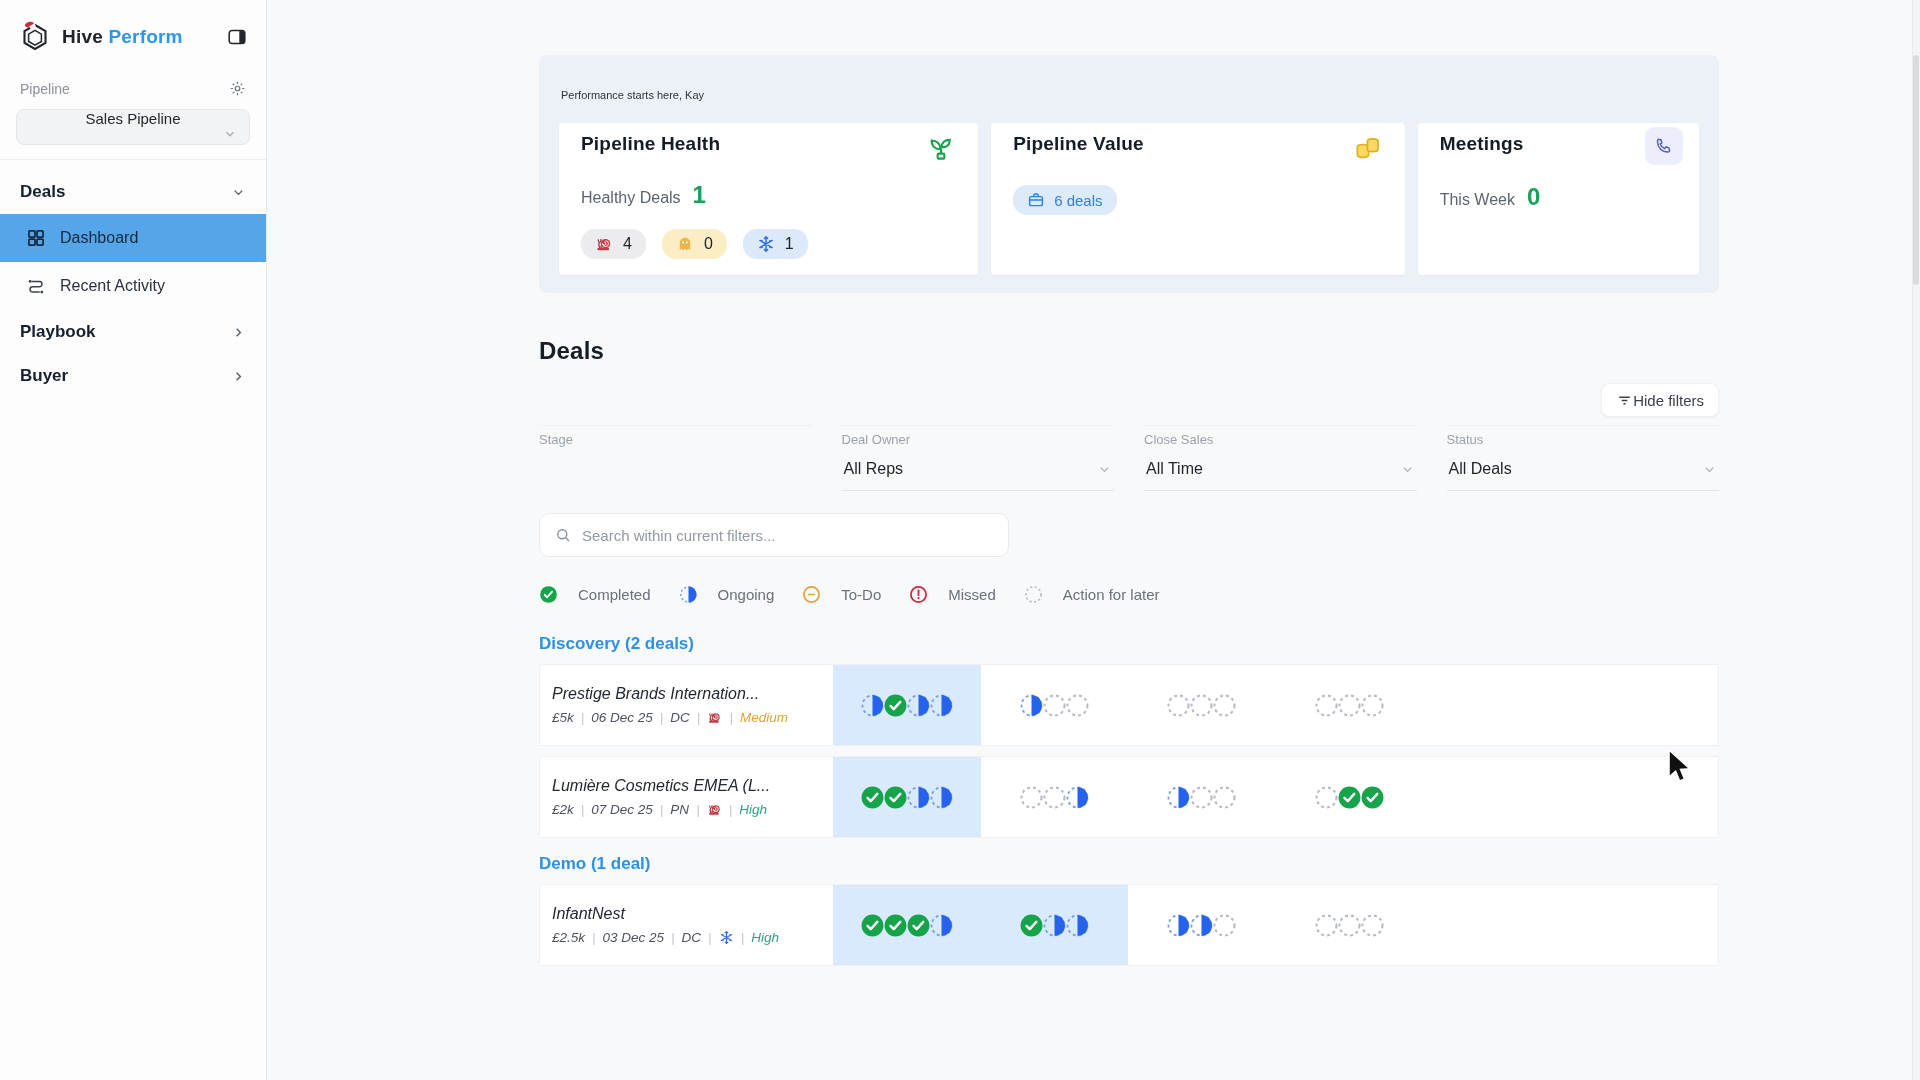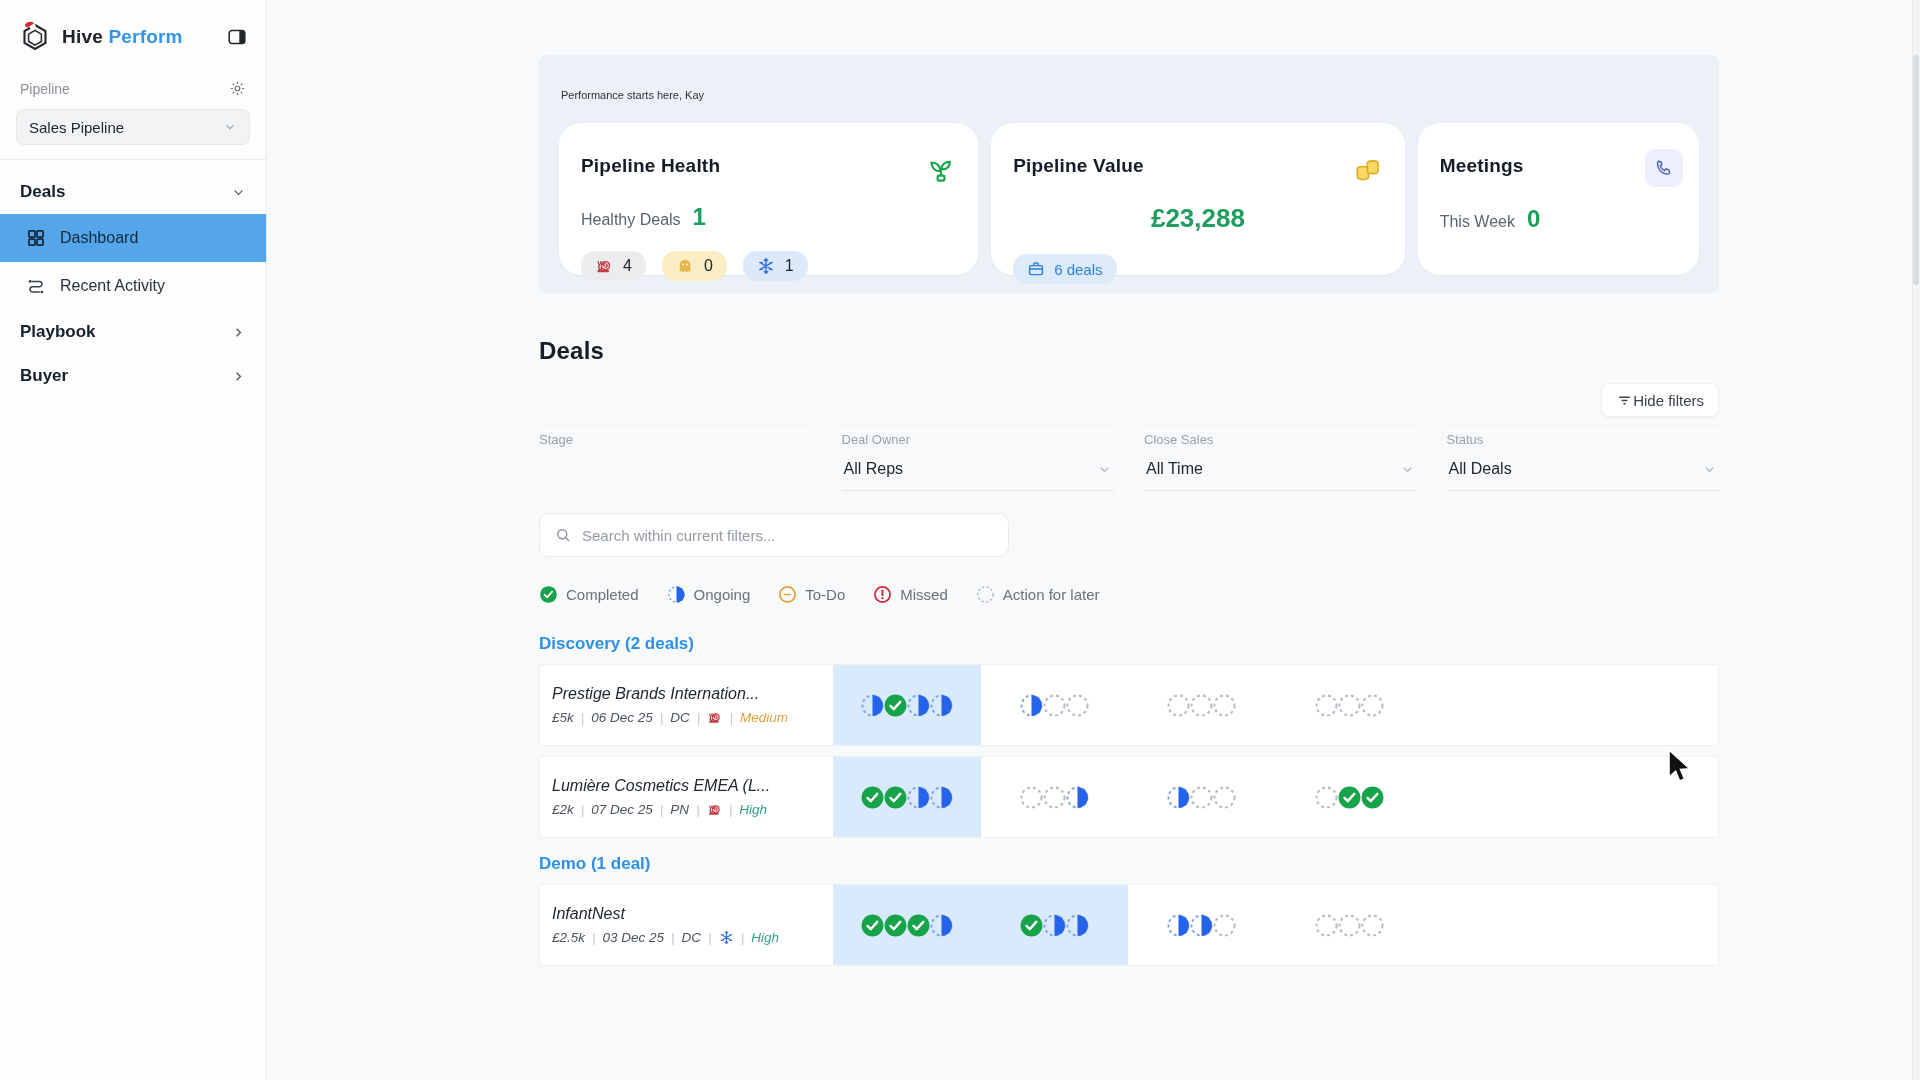--- a/index.html
+++ b/index.html
@@ -17,7 +17,7 @@
   .side-label-row { display:flex; align-items:center; padding:12px 20px 6px 20px; }
   .side-label { font-size:14px; color:#8b9098; }
   .side-gear { margin-left:auto; display:flex; cursor:pointer; }
-  .side-select { margin:6px 16px 14px 16px; background:#f1f3f4; border:1px solid #e4e6e8; border-radius:8px; height:36px; display:flex; align-items:center; padding:0 12px; cursor:pointer; }
+  .side-select { margin:6px 16px 14px 16px; background:#f1f3f4; border:1px solid #e4e6e8; border-radius:8px; height:36px; display:flex; align-items:center; padding:0 12px; cursor:pointer;flex-direction:column; }
   .side-select .val { font-size:15px; color:#23272e; }
   .side-select .chev { margin-left:auto; display:flex; }
   .side-divider { height:1px; background:#ededef; margin:6px 0 10px 0; }

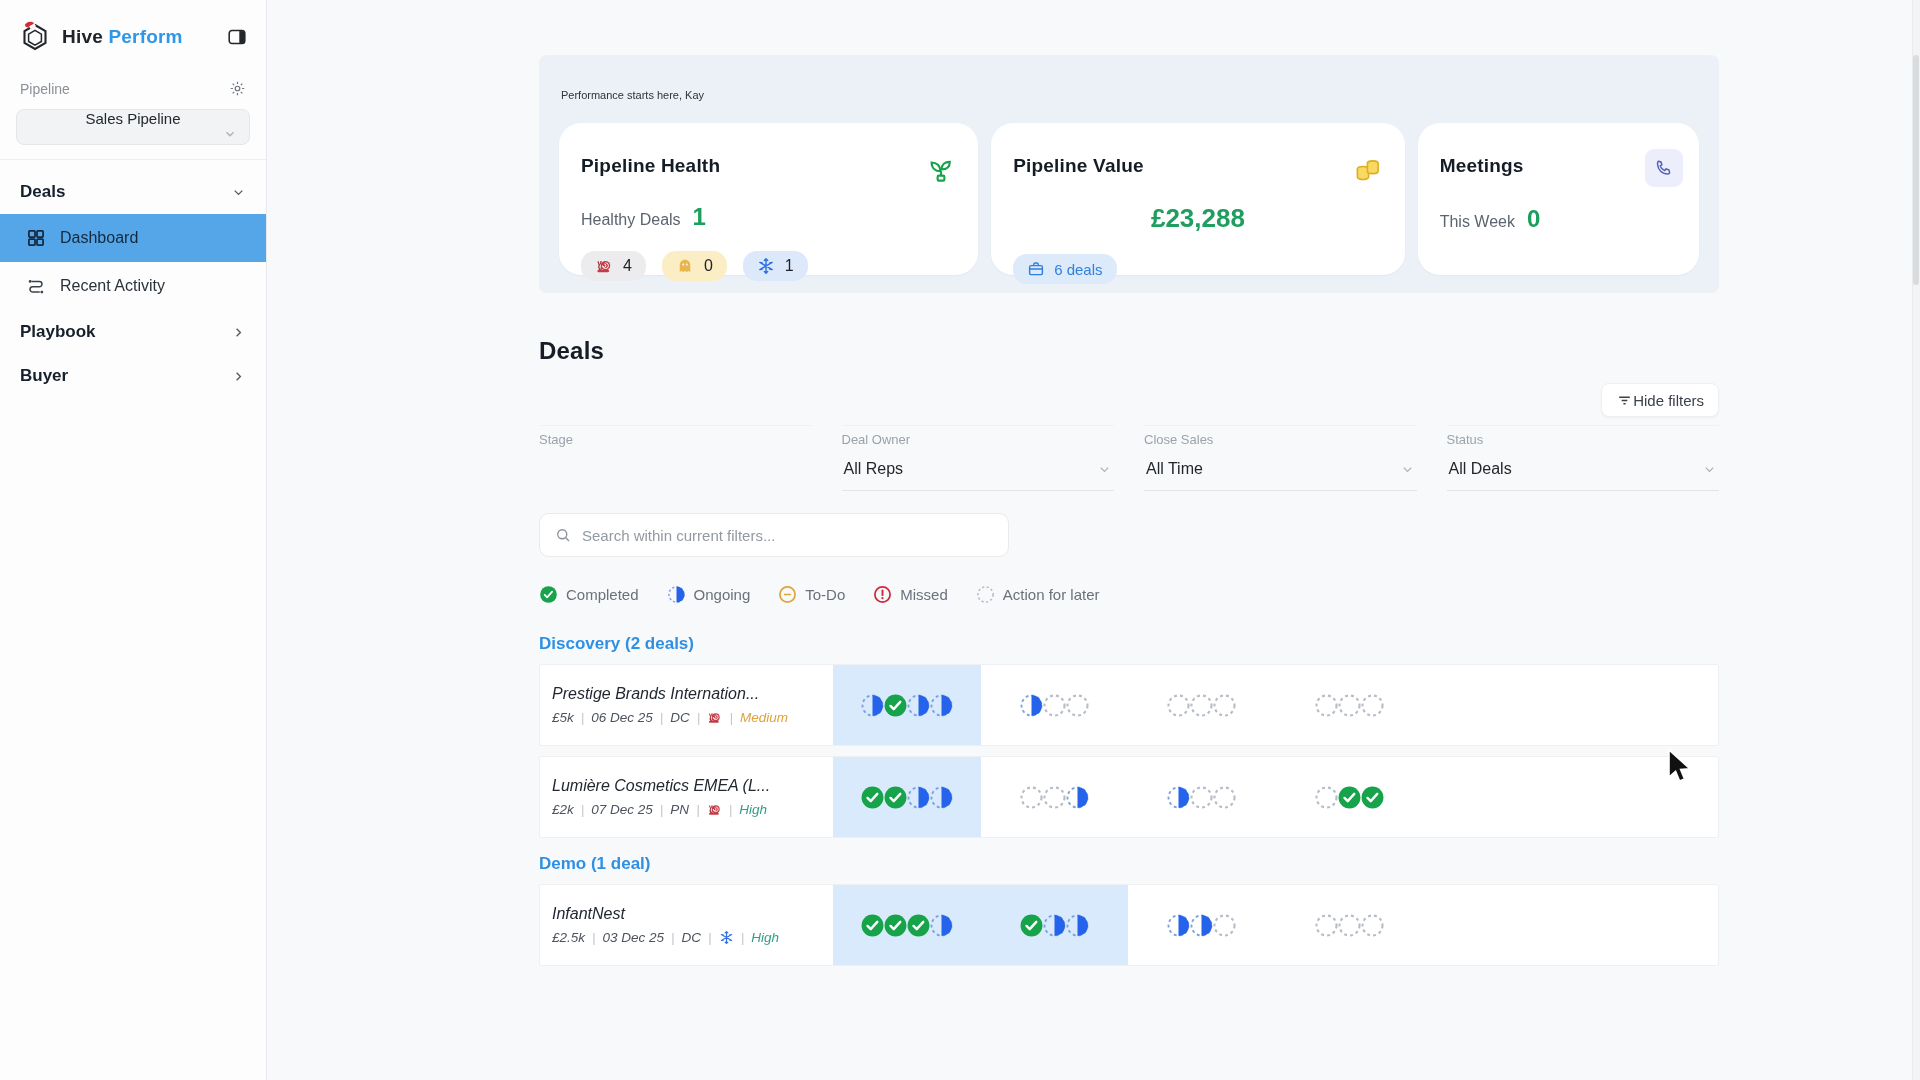--- a/index.html
+++ b/index.html
@@ -37,7 +37,7 @@
   .greeting { font-size:27px; font-weight:700; color:#2b8ce4; display:flex; align-items:center; gap:10px; padding-left:2px; }
   .subtitle { margin-top:8px; font-size:11px; color:#2c333d; padding-left:2px; }
   .cards { margin-top:22px; display:grid; grid-template-columns:1.49fr 1.47fr 1fr; gap:13px; }
-  .card { background:#fff; border-radius:22px; padding:32px 22px; height:152px; box-shadow:0 1px 2px rgba(20,30,50,.04); position:relative; }
+  .card { background:#fff; border-radius:4px; padding:10px 22px; height:152px; box-shadow:0 1px 2px rgba(20,30,50,.04); position:relative; }
   .card-title-row { display:flex; align-items:flex-start; }
   .card-title { font-size:19px; font-weight:700; color:#141c26; letter-spacing:.2px; }
   .card-icon { margin-left:auto; display:flex; }

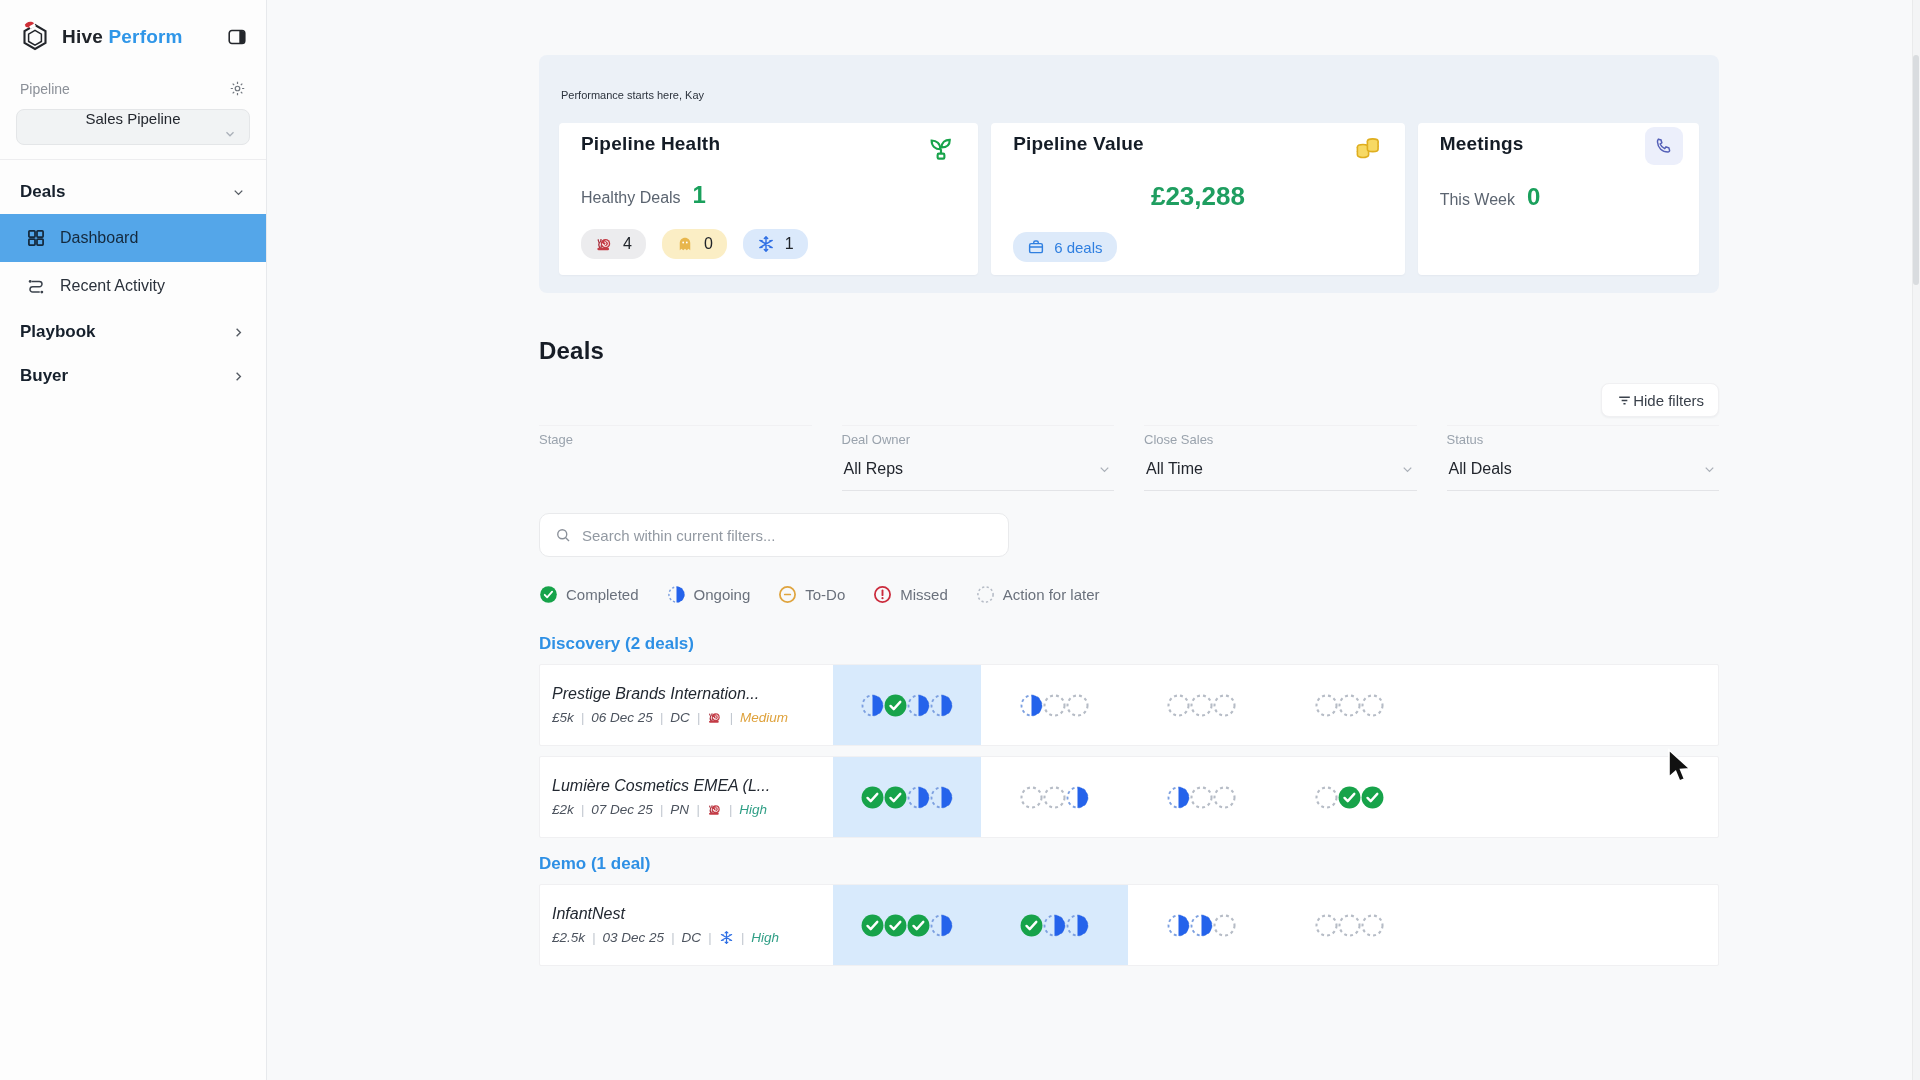--- a/index.html
+++ b/index.html
@@ -268,7 +268,6 @@
               </svg>
             </span>
           </div>
-          <div class="pv-value">£23,288</div>
           <span class="pv-pill">
             <span style="display:flex">
               <svg width="18" height="18" viewBox="0 0 24 24" fill="none" stroke="#2f7fe0" stroke-width="1.9">

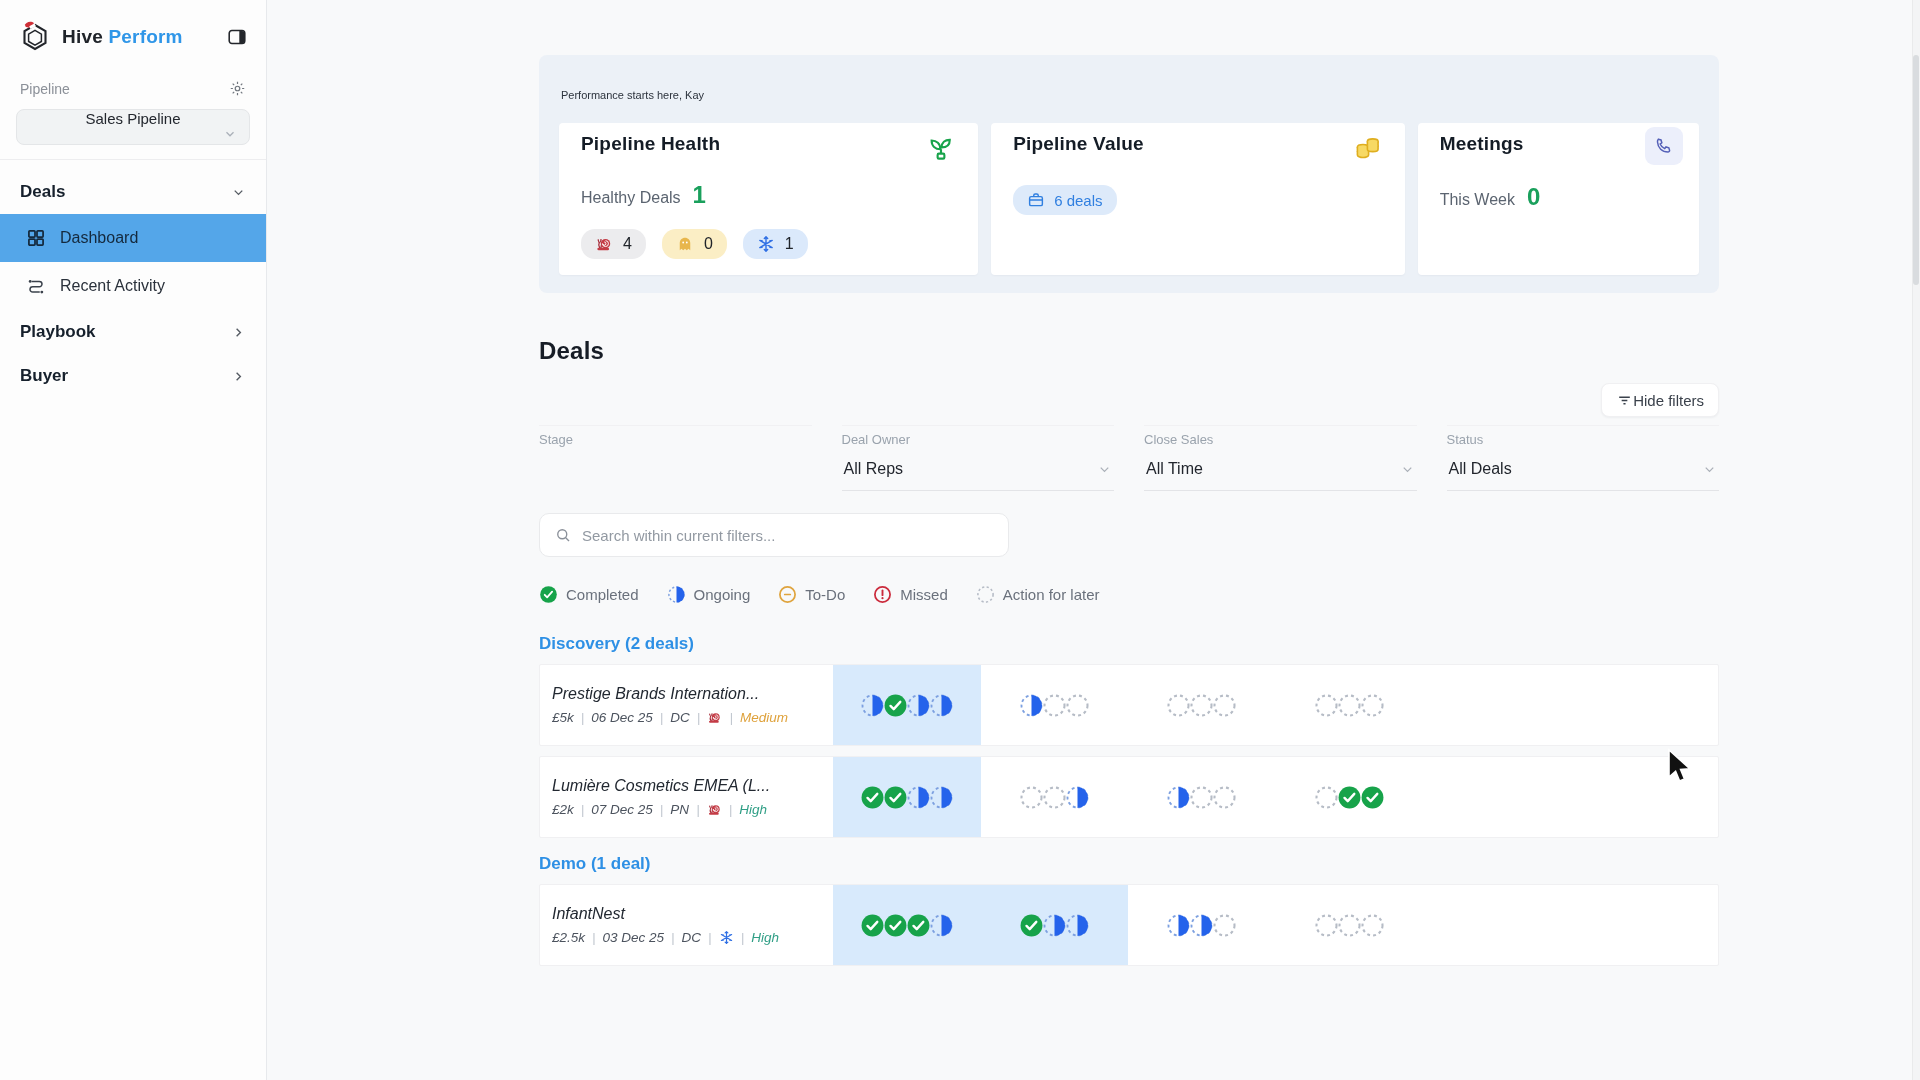--- a/index.html
+++ b/index.html
@@ -73,7 +73,7 @@
 
   .legend { margin-top:28px; display:flex; align-items:center; gap:28px; }
   .legend-item { display:flex; align-items:center; gap:8px; }
-  .legend-item .llbl { font-size:15px; color:#6a717c; }
+  .legend-item .llbl { font-size:15px; color:#6a717c;margin-left:12px; }
 
   .deal-table { margin-top:30px; }
   .tgrid { display:grid; grid-template-columns:293px repeat(6,147.5px); }

